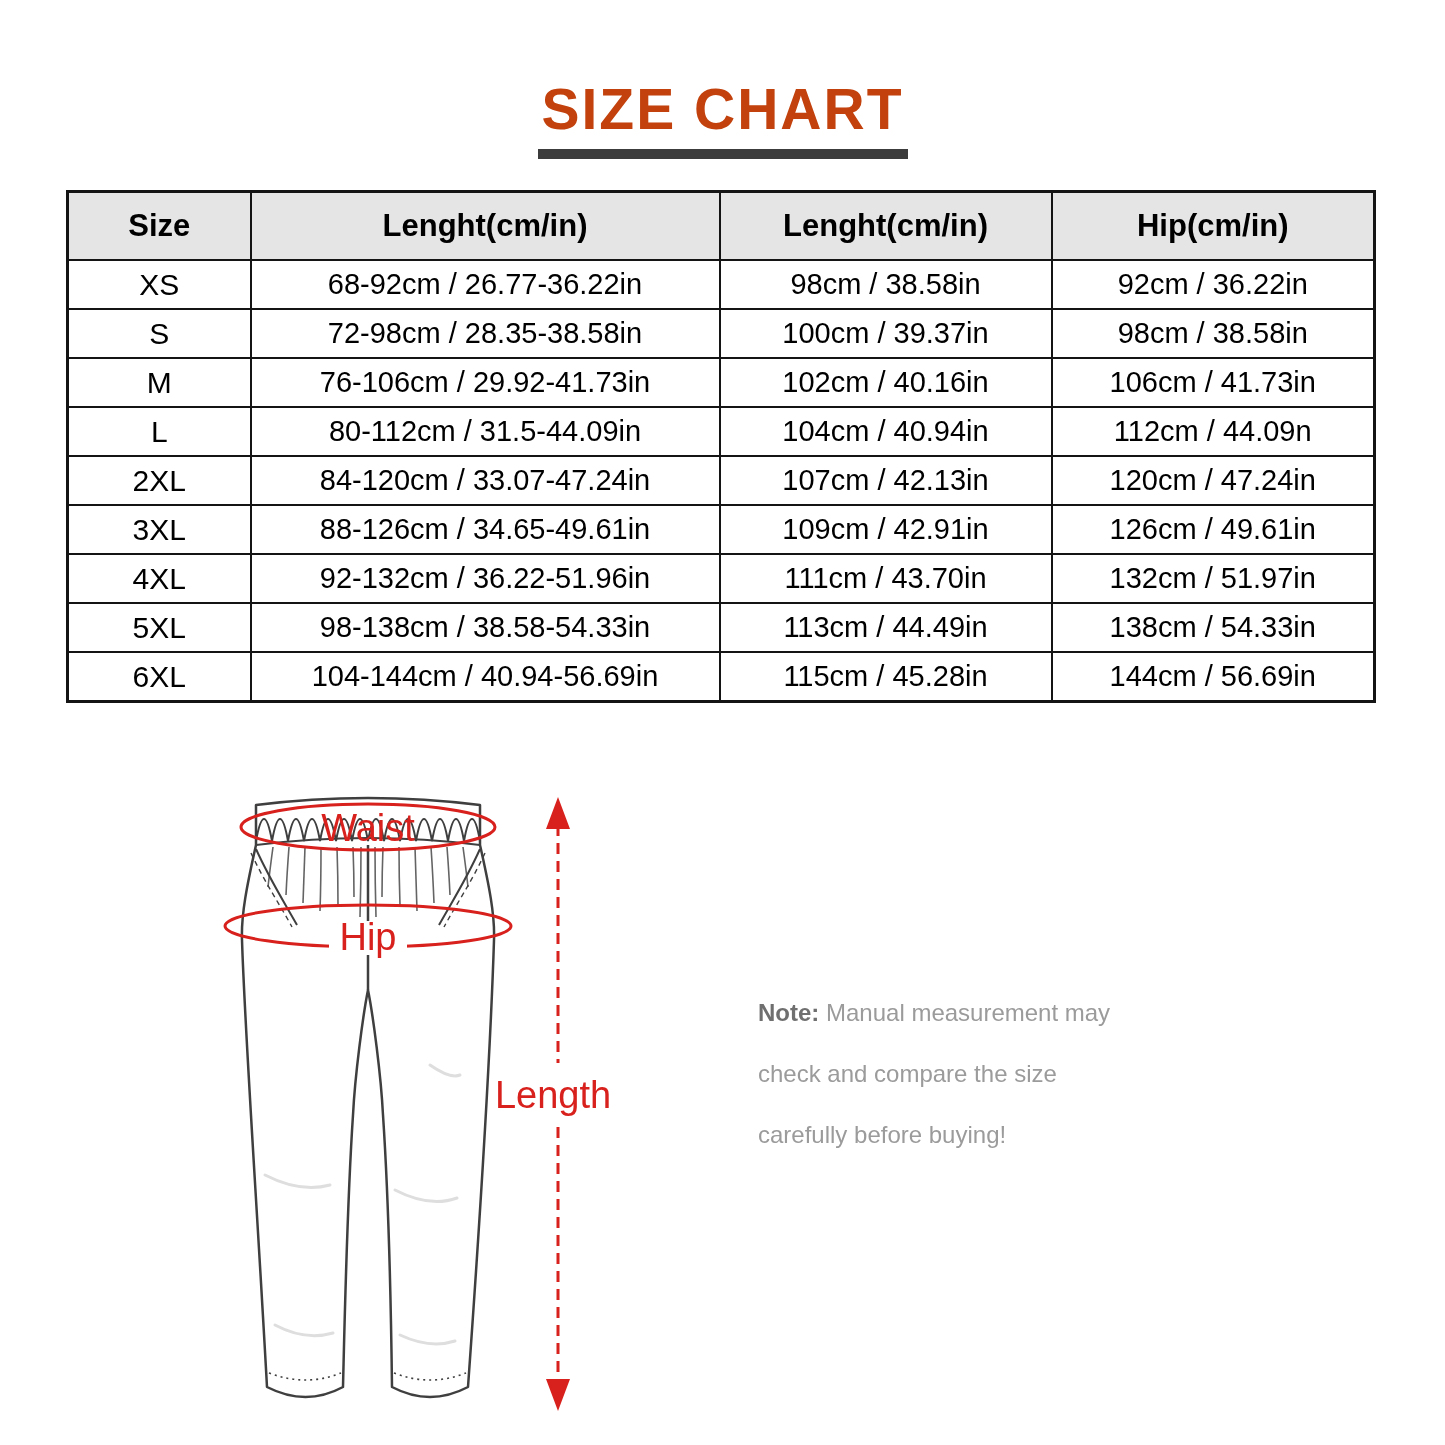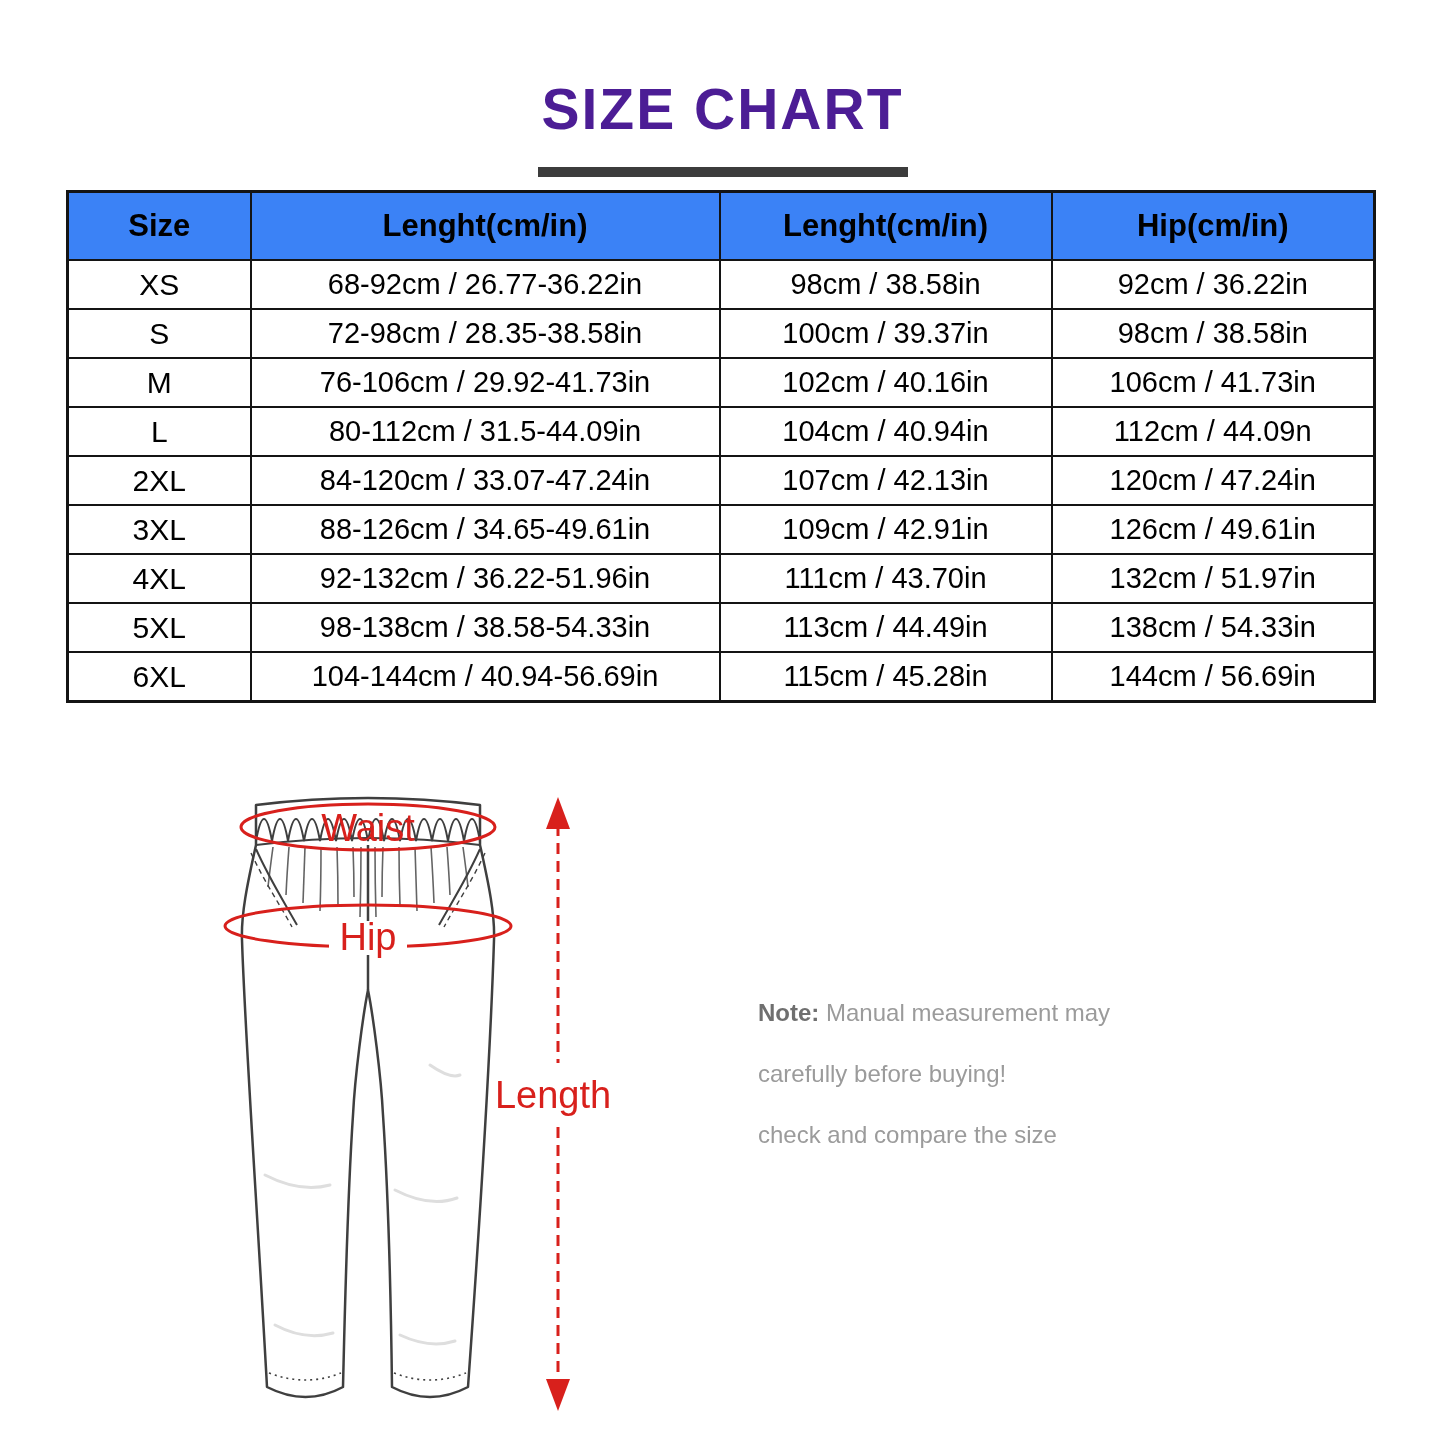--- a/index.html
+++ b/index.html
@@ -11,8 +11,8 @@
   .title-wrap{position:absolute;top:76px;left:0;width:100%;text-align:center;}
   .page-title{
     display:inline-block;margin:0;font-size:57px;font-weight:bold;
-    color:#4c1d95;letter-spacing:2px;
-    border-bottom:10px solid #3c3c3c;padding:0 4px 25px 4px;
+    color:#c2410c;letter-spacing:2px;
+    border-bottom:10px solid #3c3c3c;padding:0 4px 7px 4px;
   }
   
   .size-table{

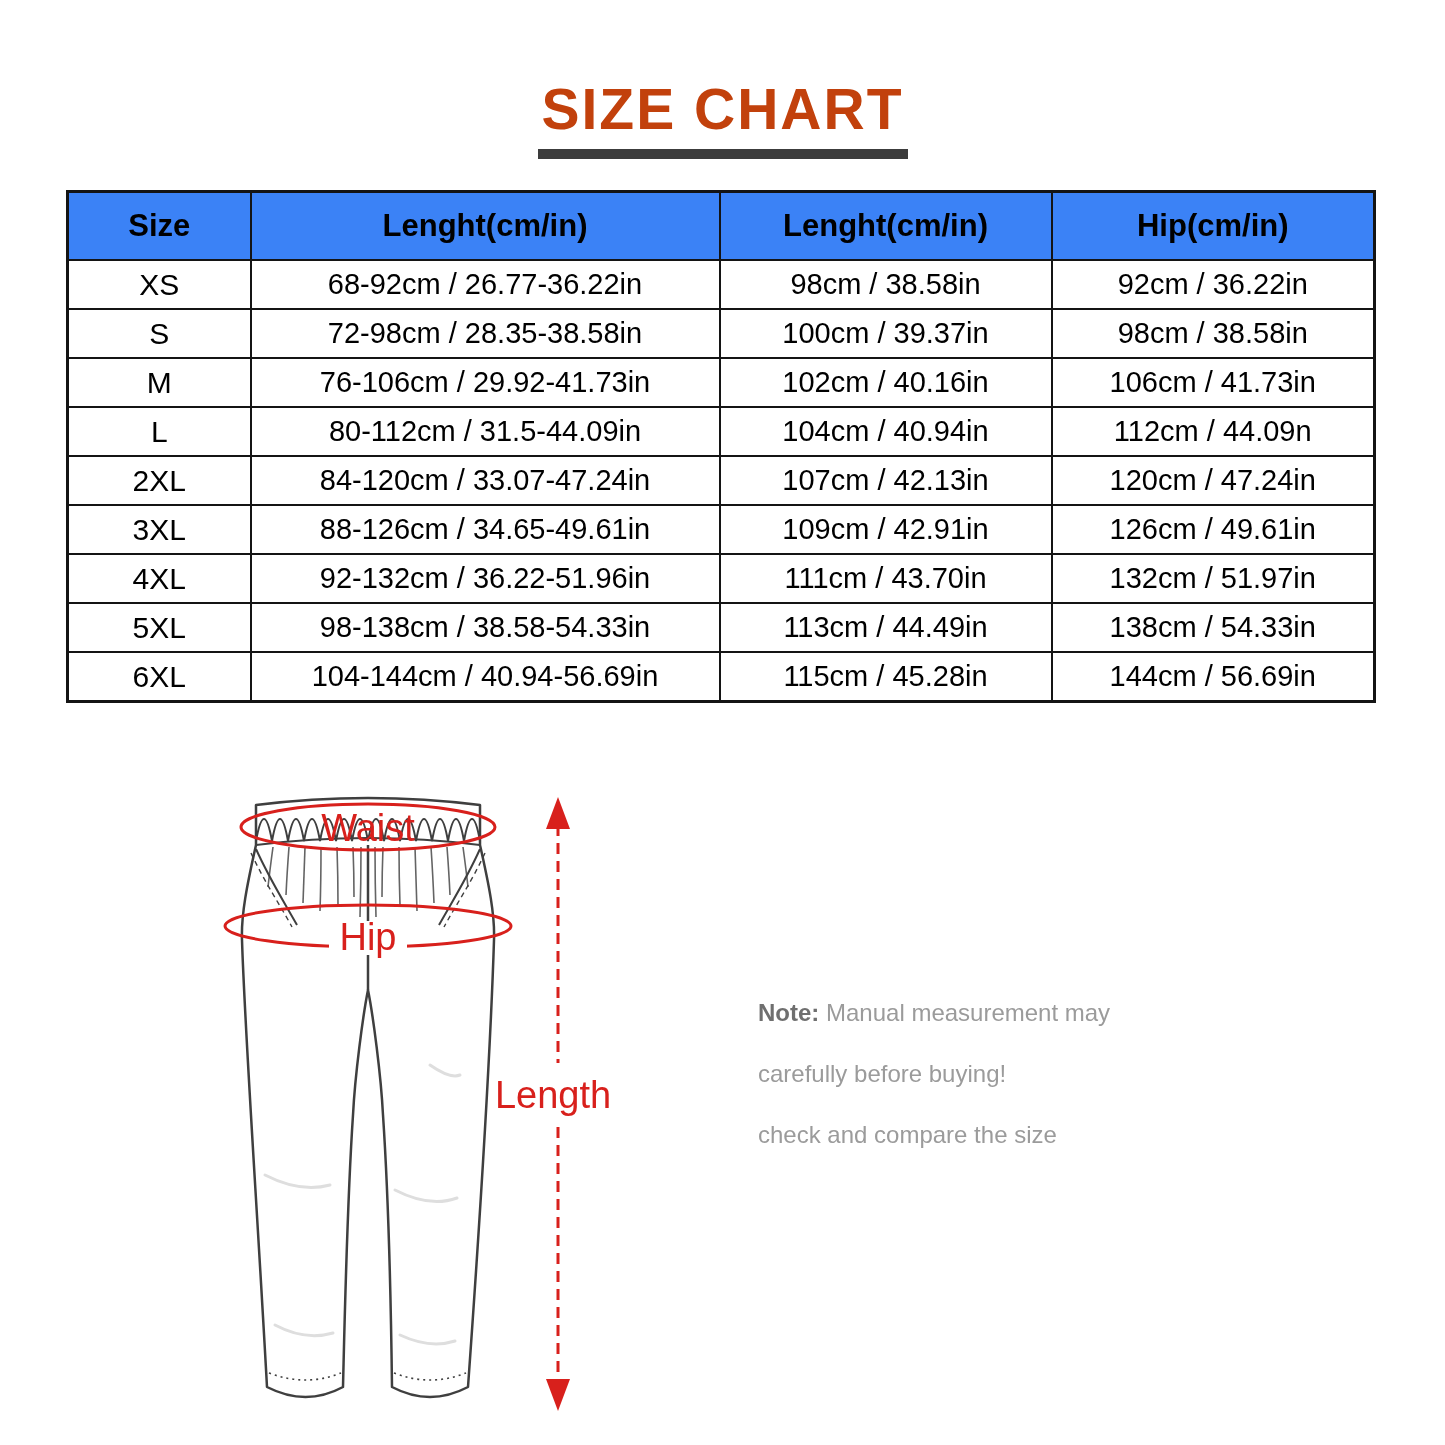--- a/index.html
+++ b/index.html
@@ -21,7 +21,7 @@
     border:3px solid #141414;color:#000;
   }
   .size-table th{
-    background:#3b82f6;height:64px;font-size:31px;font-weight:bold;
+    background:#e5e5e5;height:64px;font-size:31px;font-weight:bold;
     border:2px solid #141414;
   }
   .size-table td{

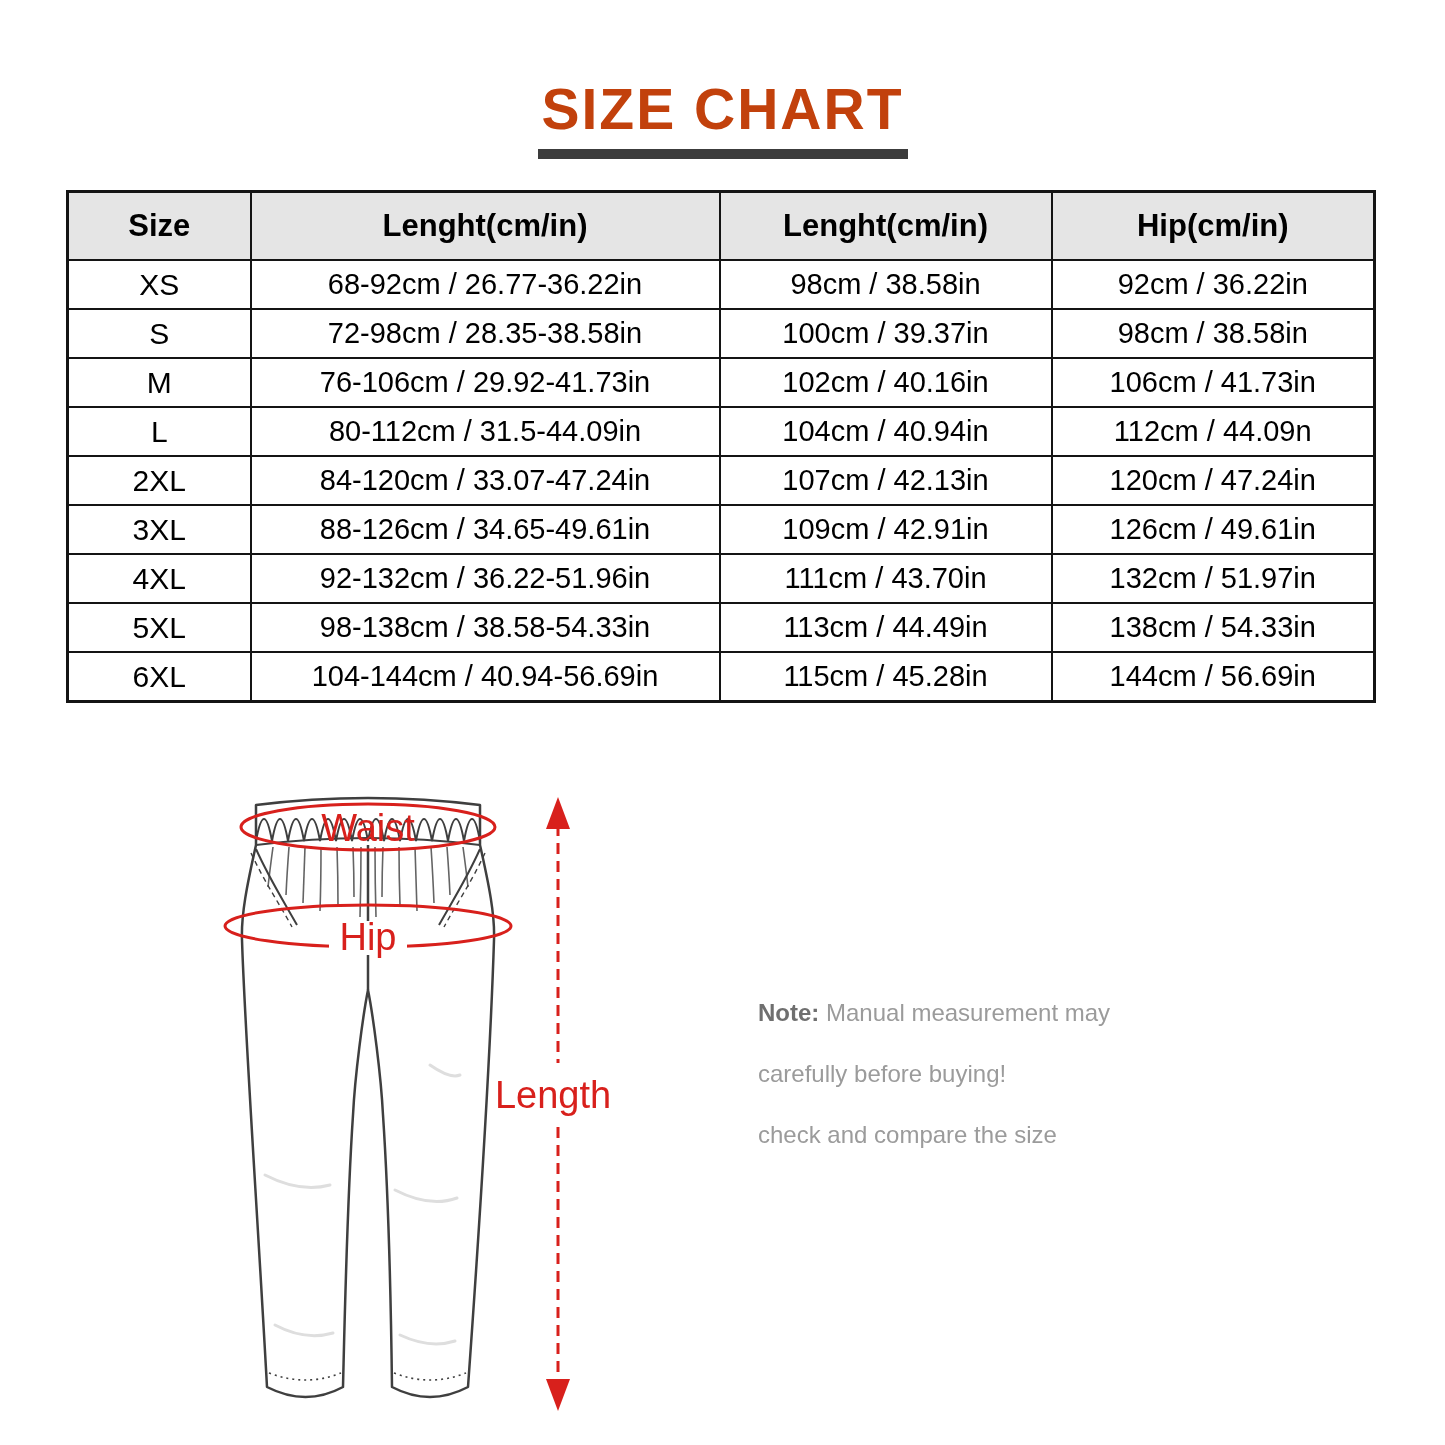--- a/index.html
+++ b/index.html
@@ -190,8 +190,8 @@
     <span class="note-label">Note:</span>
     <span>Manual measurement may</span>
   </div>
+  <div>check and compare the size</div>
   <div>carefully before buying!</div>
-  <div>check and compare the size</div>
 </div>
 
 </body></html>

